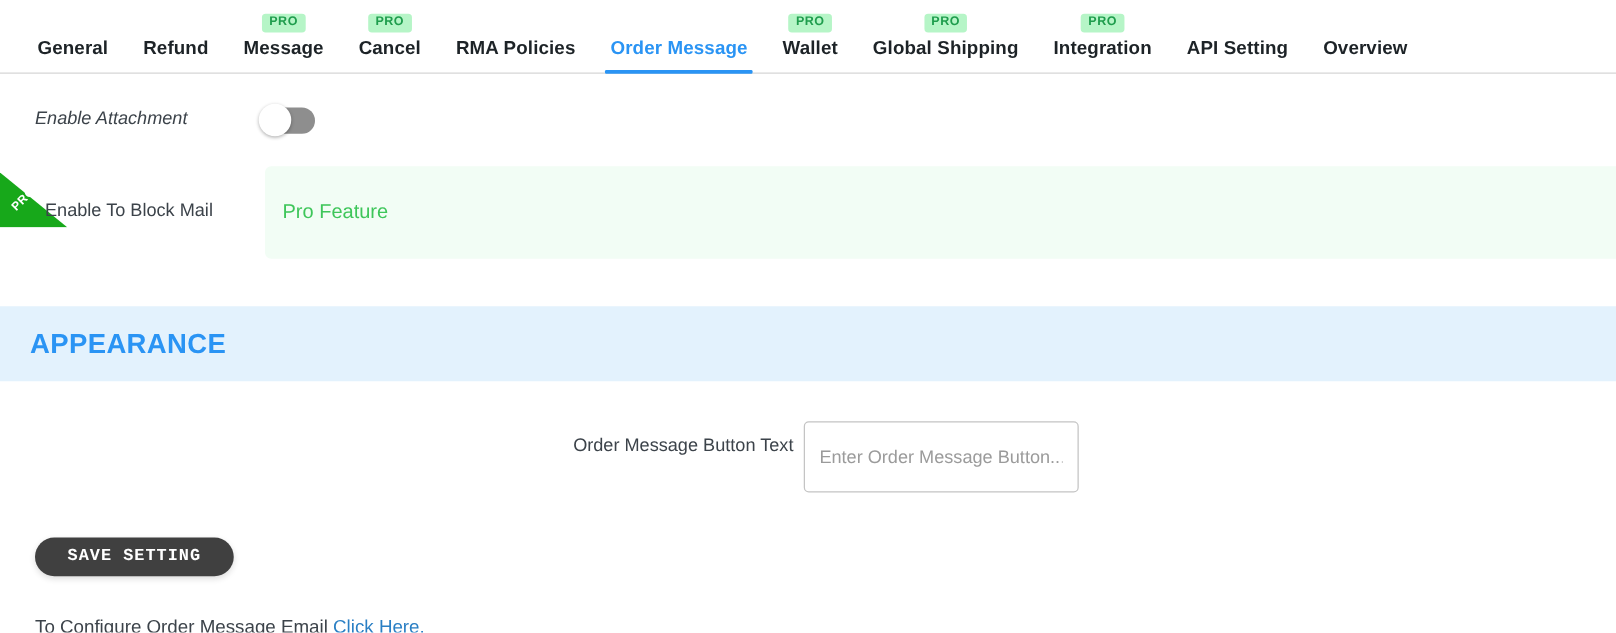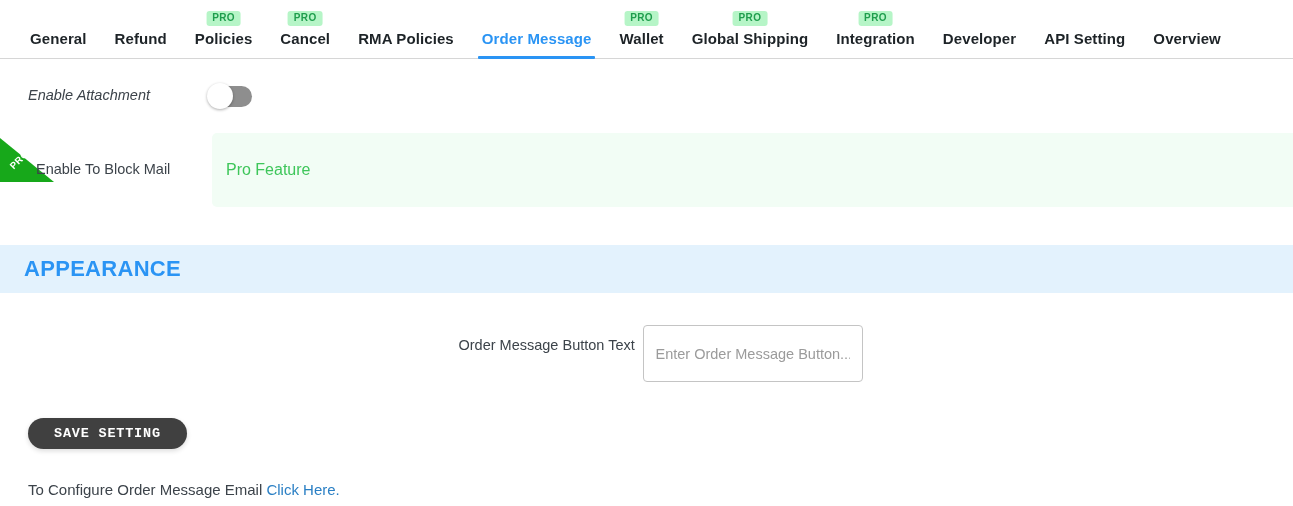--- a/index.html
+++ b/index.html
@@ -253,7 +253,7 @@
   </div>
   <div class="tab">
     <span class="pro-badge">PRO</span>
-    <span>Policies</span>
+    <span>Message</span>
   </div>
   <div class="tab">
     <span class="pro-badge">PRO</span>

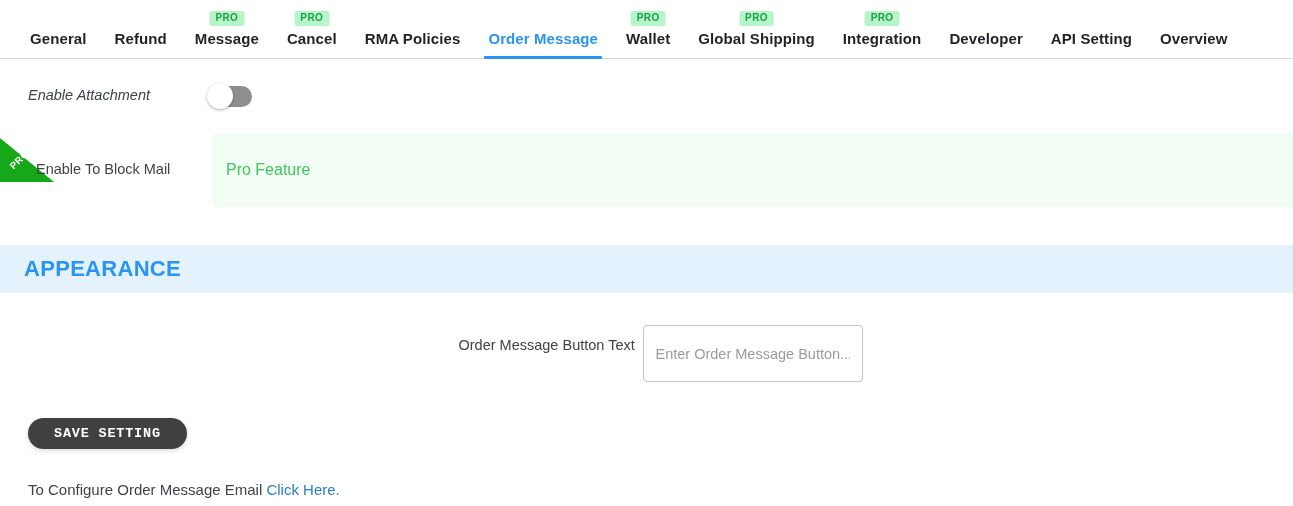--- a/index.html
+++ b/index.html
@@ -278,9 +278,6 @@
     <span>Integration</span>
   </div>
   <div class="tab">
-    <span>Developer</span>
-  </div>
-  <div class="tab">
     <span>API Setting</span>
   </div>
   <div class="tab">

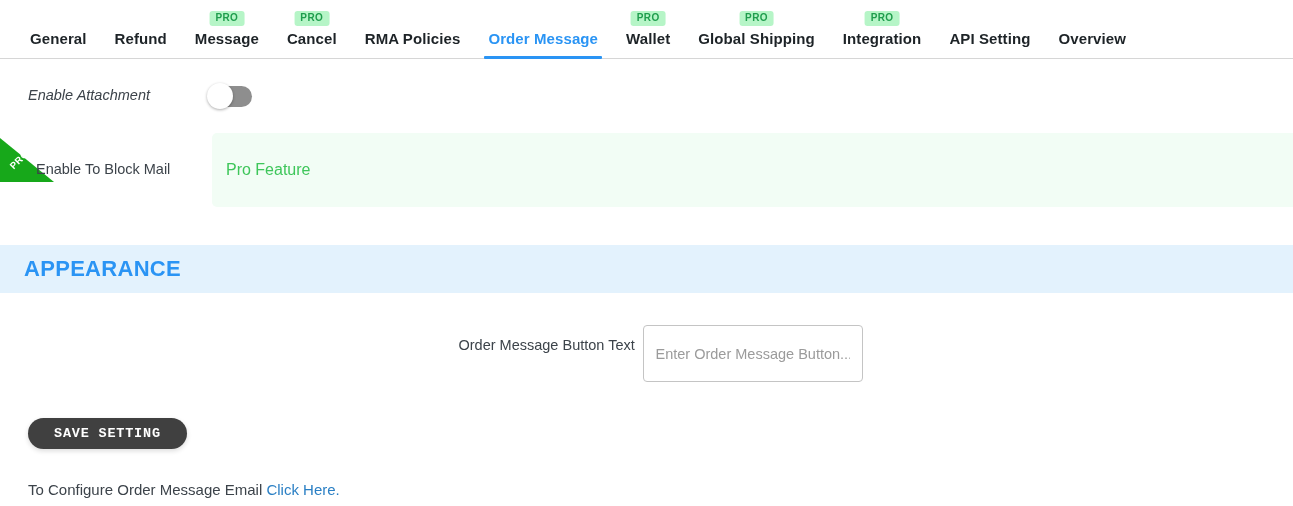--- a/index.html
+++ b/index.html
@@ -167,7 +167,7 @@
   
   .appearance-band {
     width: 100%;
-    height: 48px;
+    height: 60px;
     background: #e3f2fd;
     display: flex;
     align-items: center;

